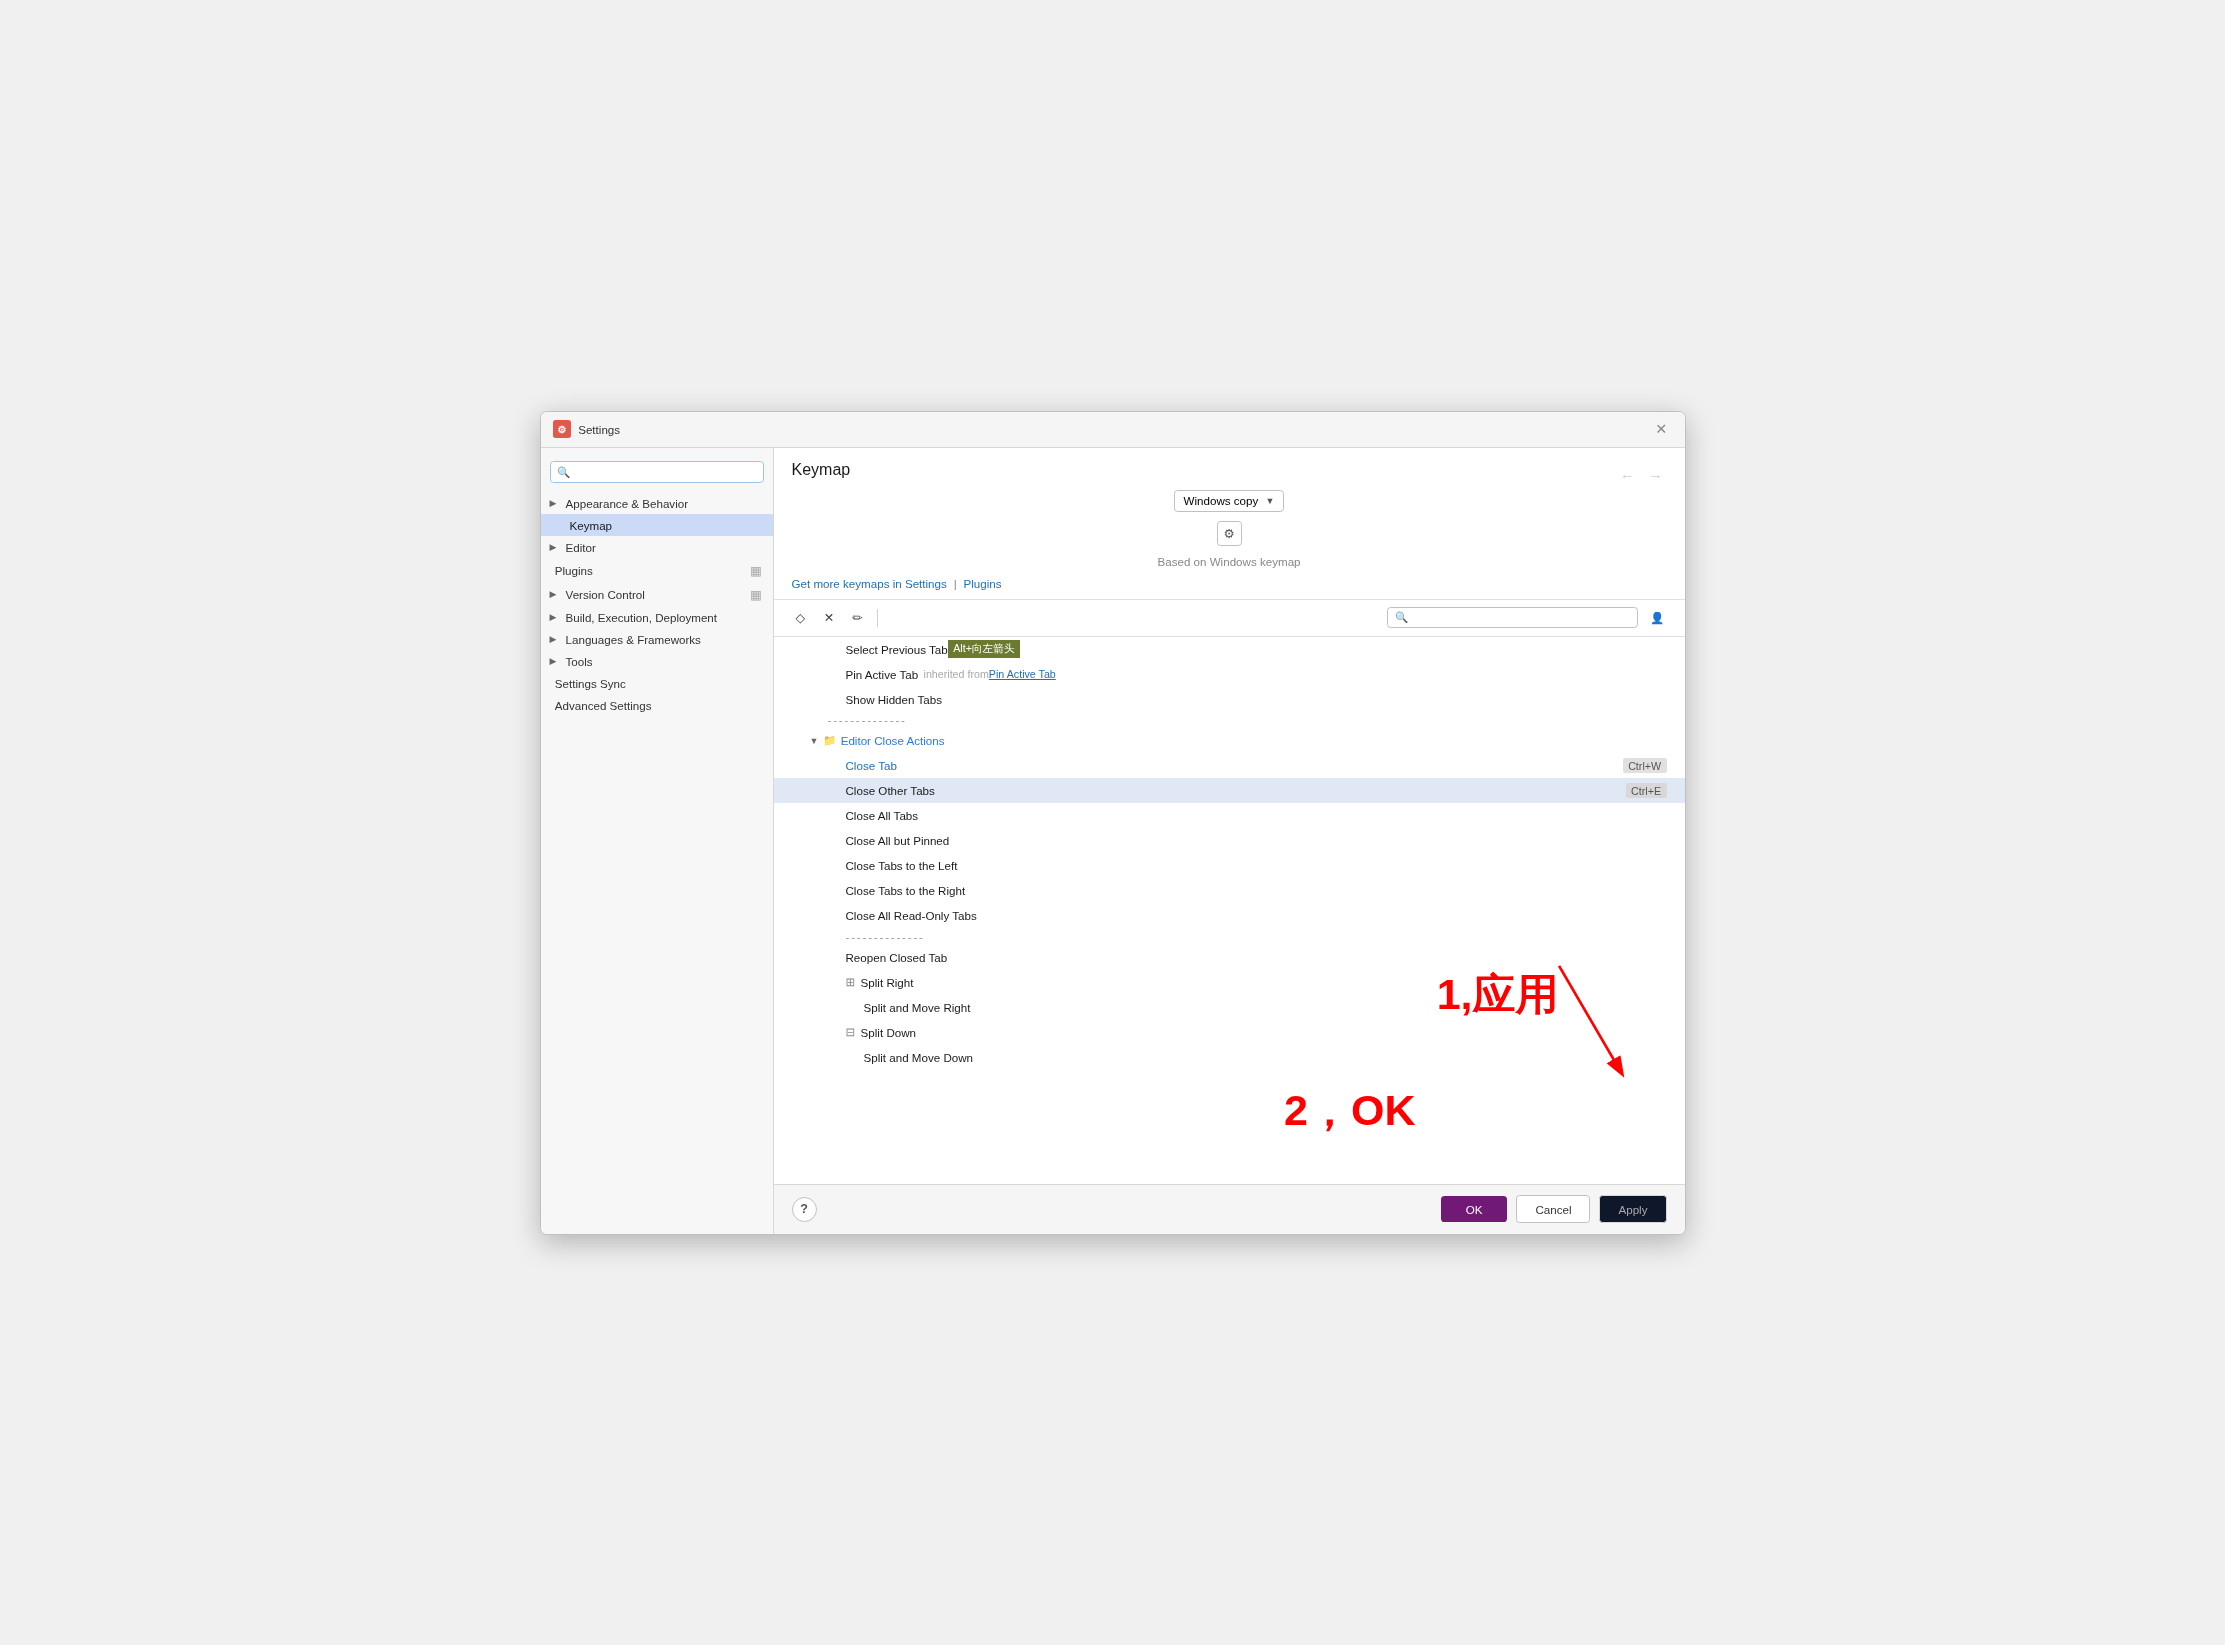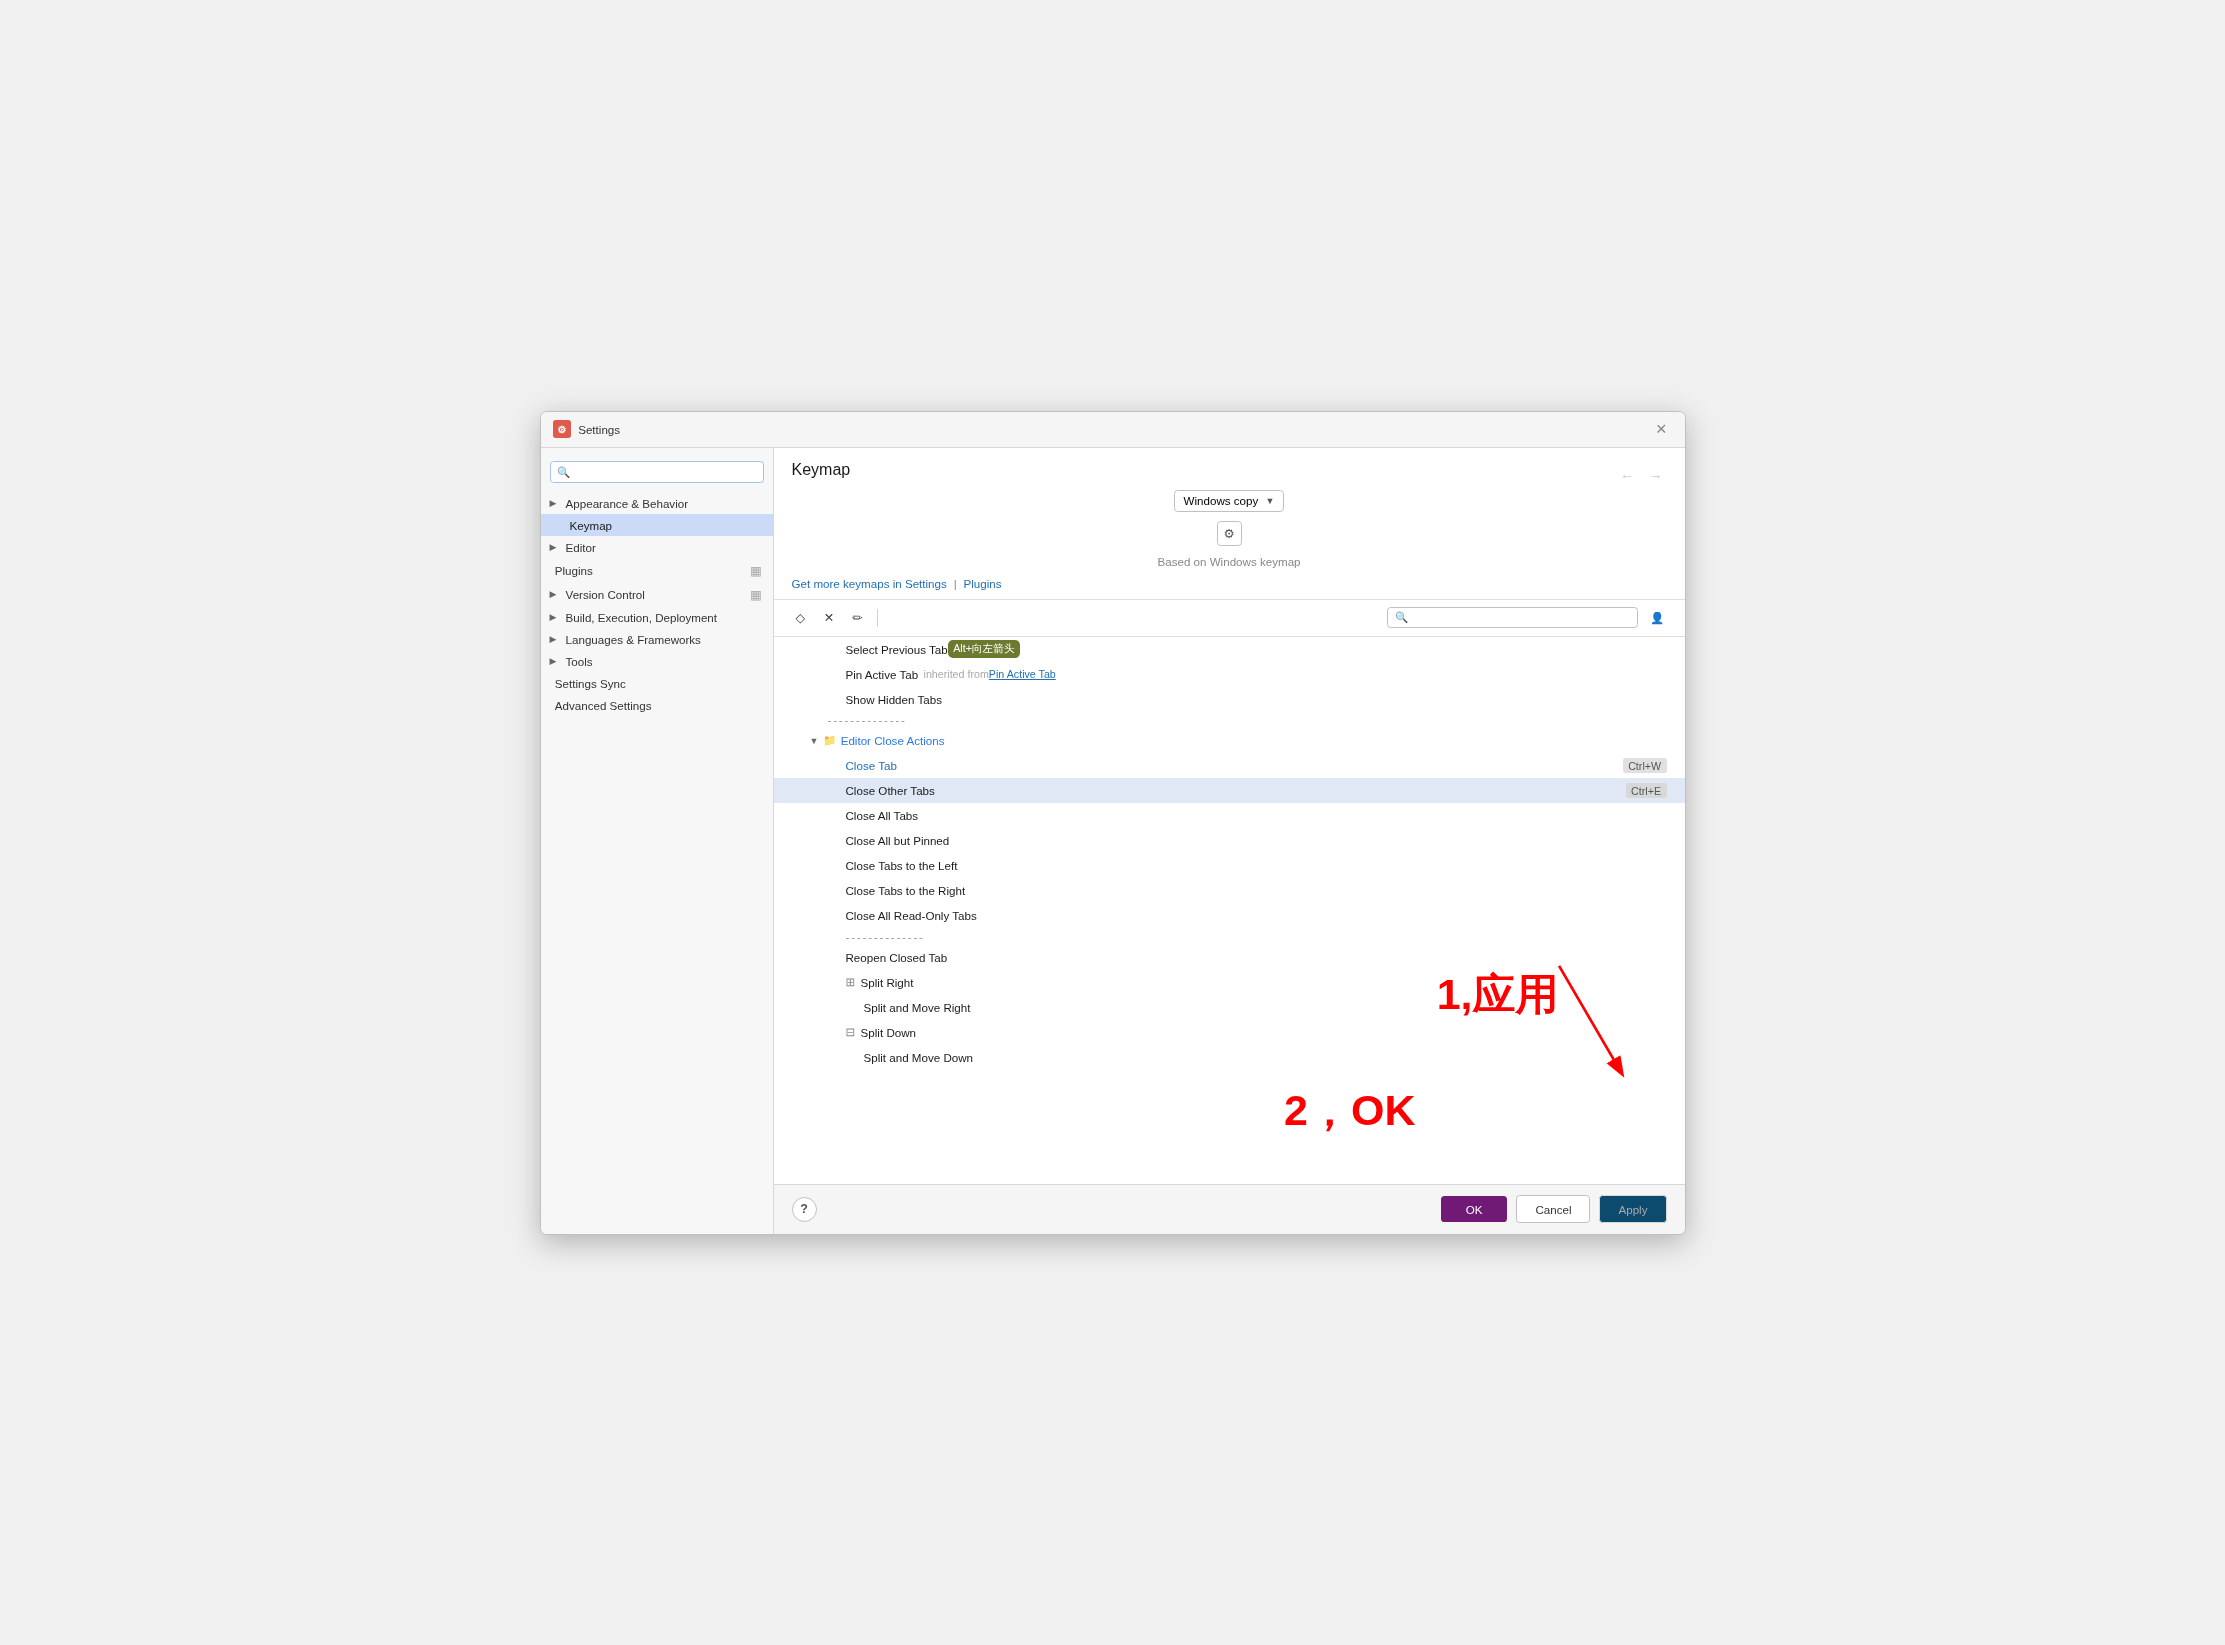--- a/index.html
+++ b/index.html
@@ -235,7 +235,7 @@
       background: #6b7a2e;
       color: white;
       padding: 1.8px 5.4px;
-      border-radius: 5px;
+      border-radius: 0;
       font-size: 10.7px;
     }
     .tree-indent-1 { padding-left: 36px; }

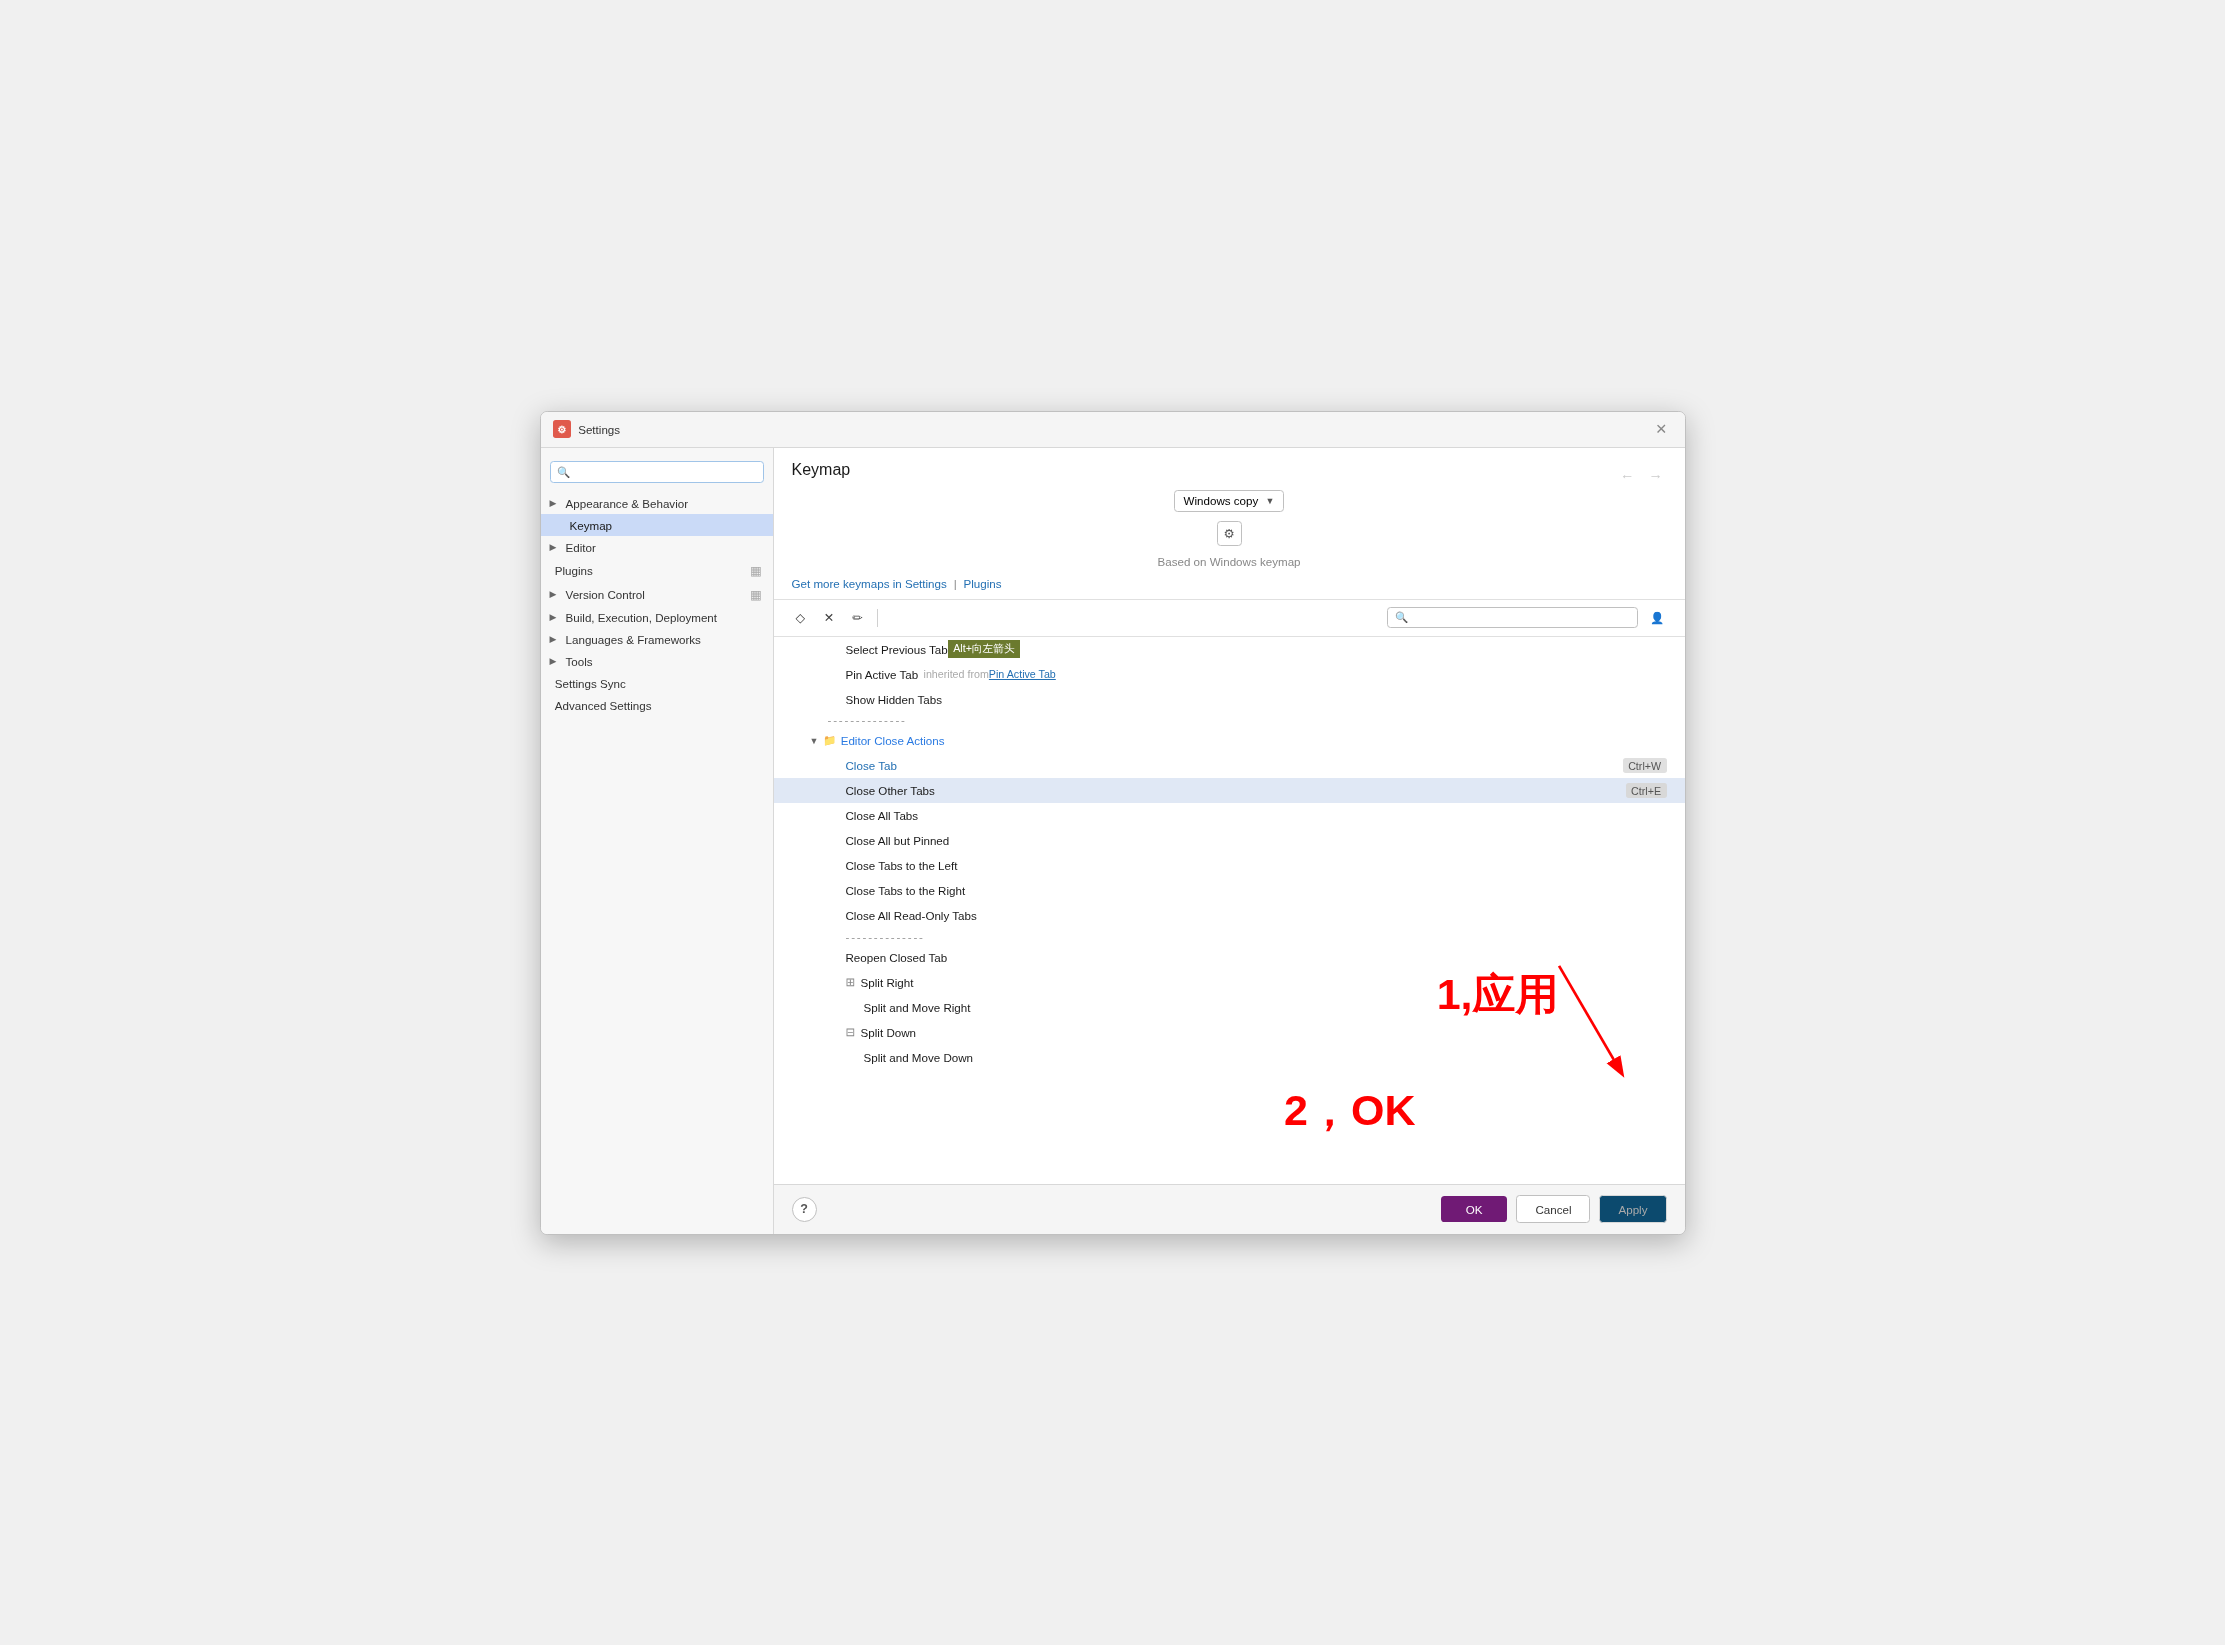--- a/index.html
+++ b/index.html
@@ -319,7 +319,7 @@
       cursor: pointer;
     }
     .btn-apply {
-      background: #0c4a6e;
+      background: #0f172a;
       color: #aaa;
       border: 0.9px solid #d8d8d8;
       border-radius: 3.6px;

